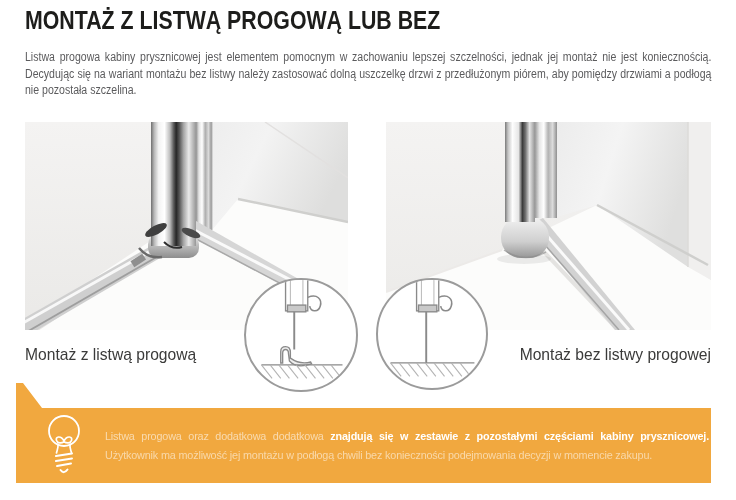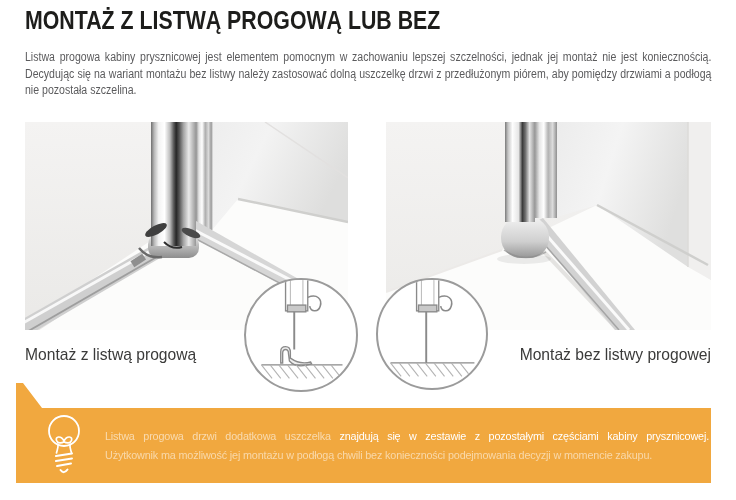--- a/index.html
+++ b/index.html
@@ -251,7 +251,7 @@
     </g>
   </svg>
   <div class="note-text">
-    <div class="note-line1"><span>Listwa progowa drzwi dodatkowa uszczelka</span> <b>znajdują się w zestawie z pozostałymi częściami kabiny prysznicowej.</b></div>
+    <div class="note-line1"><span>Listwa progowa oraz dodatkowa dodatkowa</span> <b>znajdują się w zestawie z pozostałymi częściami kabiny prysznicowej.</b></div>
     <div class="note-line2">Użytkownik ma możliwość jej montażu w podłogą chwili bez konieczności podejmowania decyzji w momencie zakupu.</div>
   </div>
 </div>

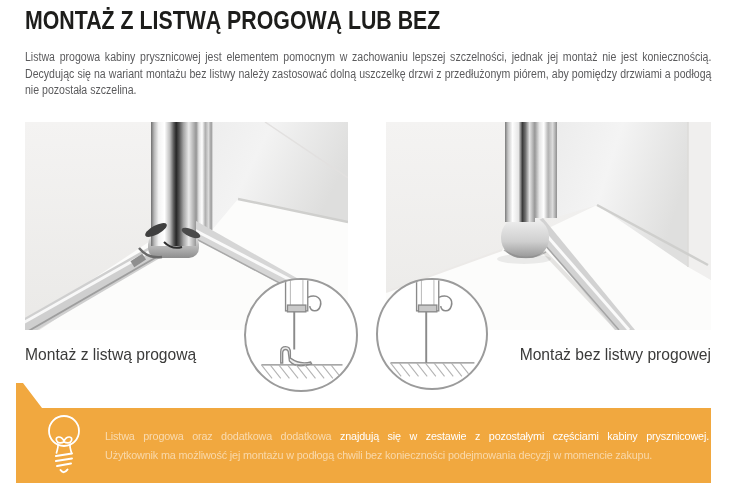--- a/index.html
+++ b/index.html
@@ -52,7 +52,7 @@
     font-size:10.8px;letter-spacing:-.15px;line-height:14px;
   }
   .note-line1{color:rgba(255,255,255,.58);text-align:justify;text-align-last:justify;}
-  .note-line1 b{color:#ffffff;font-weight:400;}
+  .note-line1 b{color:#ffffff;font-weight:700;}
   .note-line2{color:rgba(255,255,255,.55);}
 </style>
 </head>

